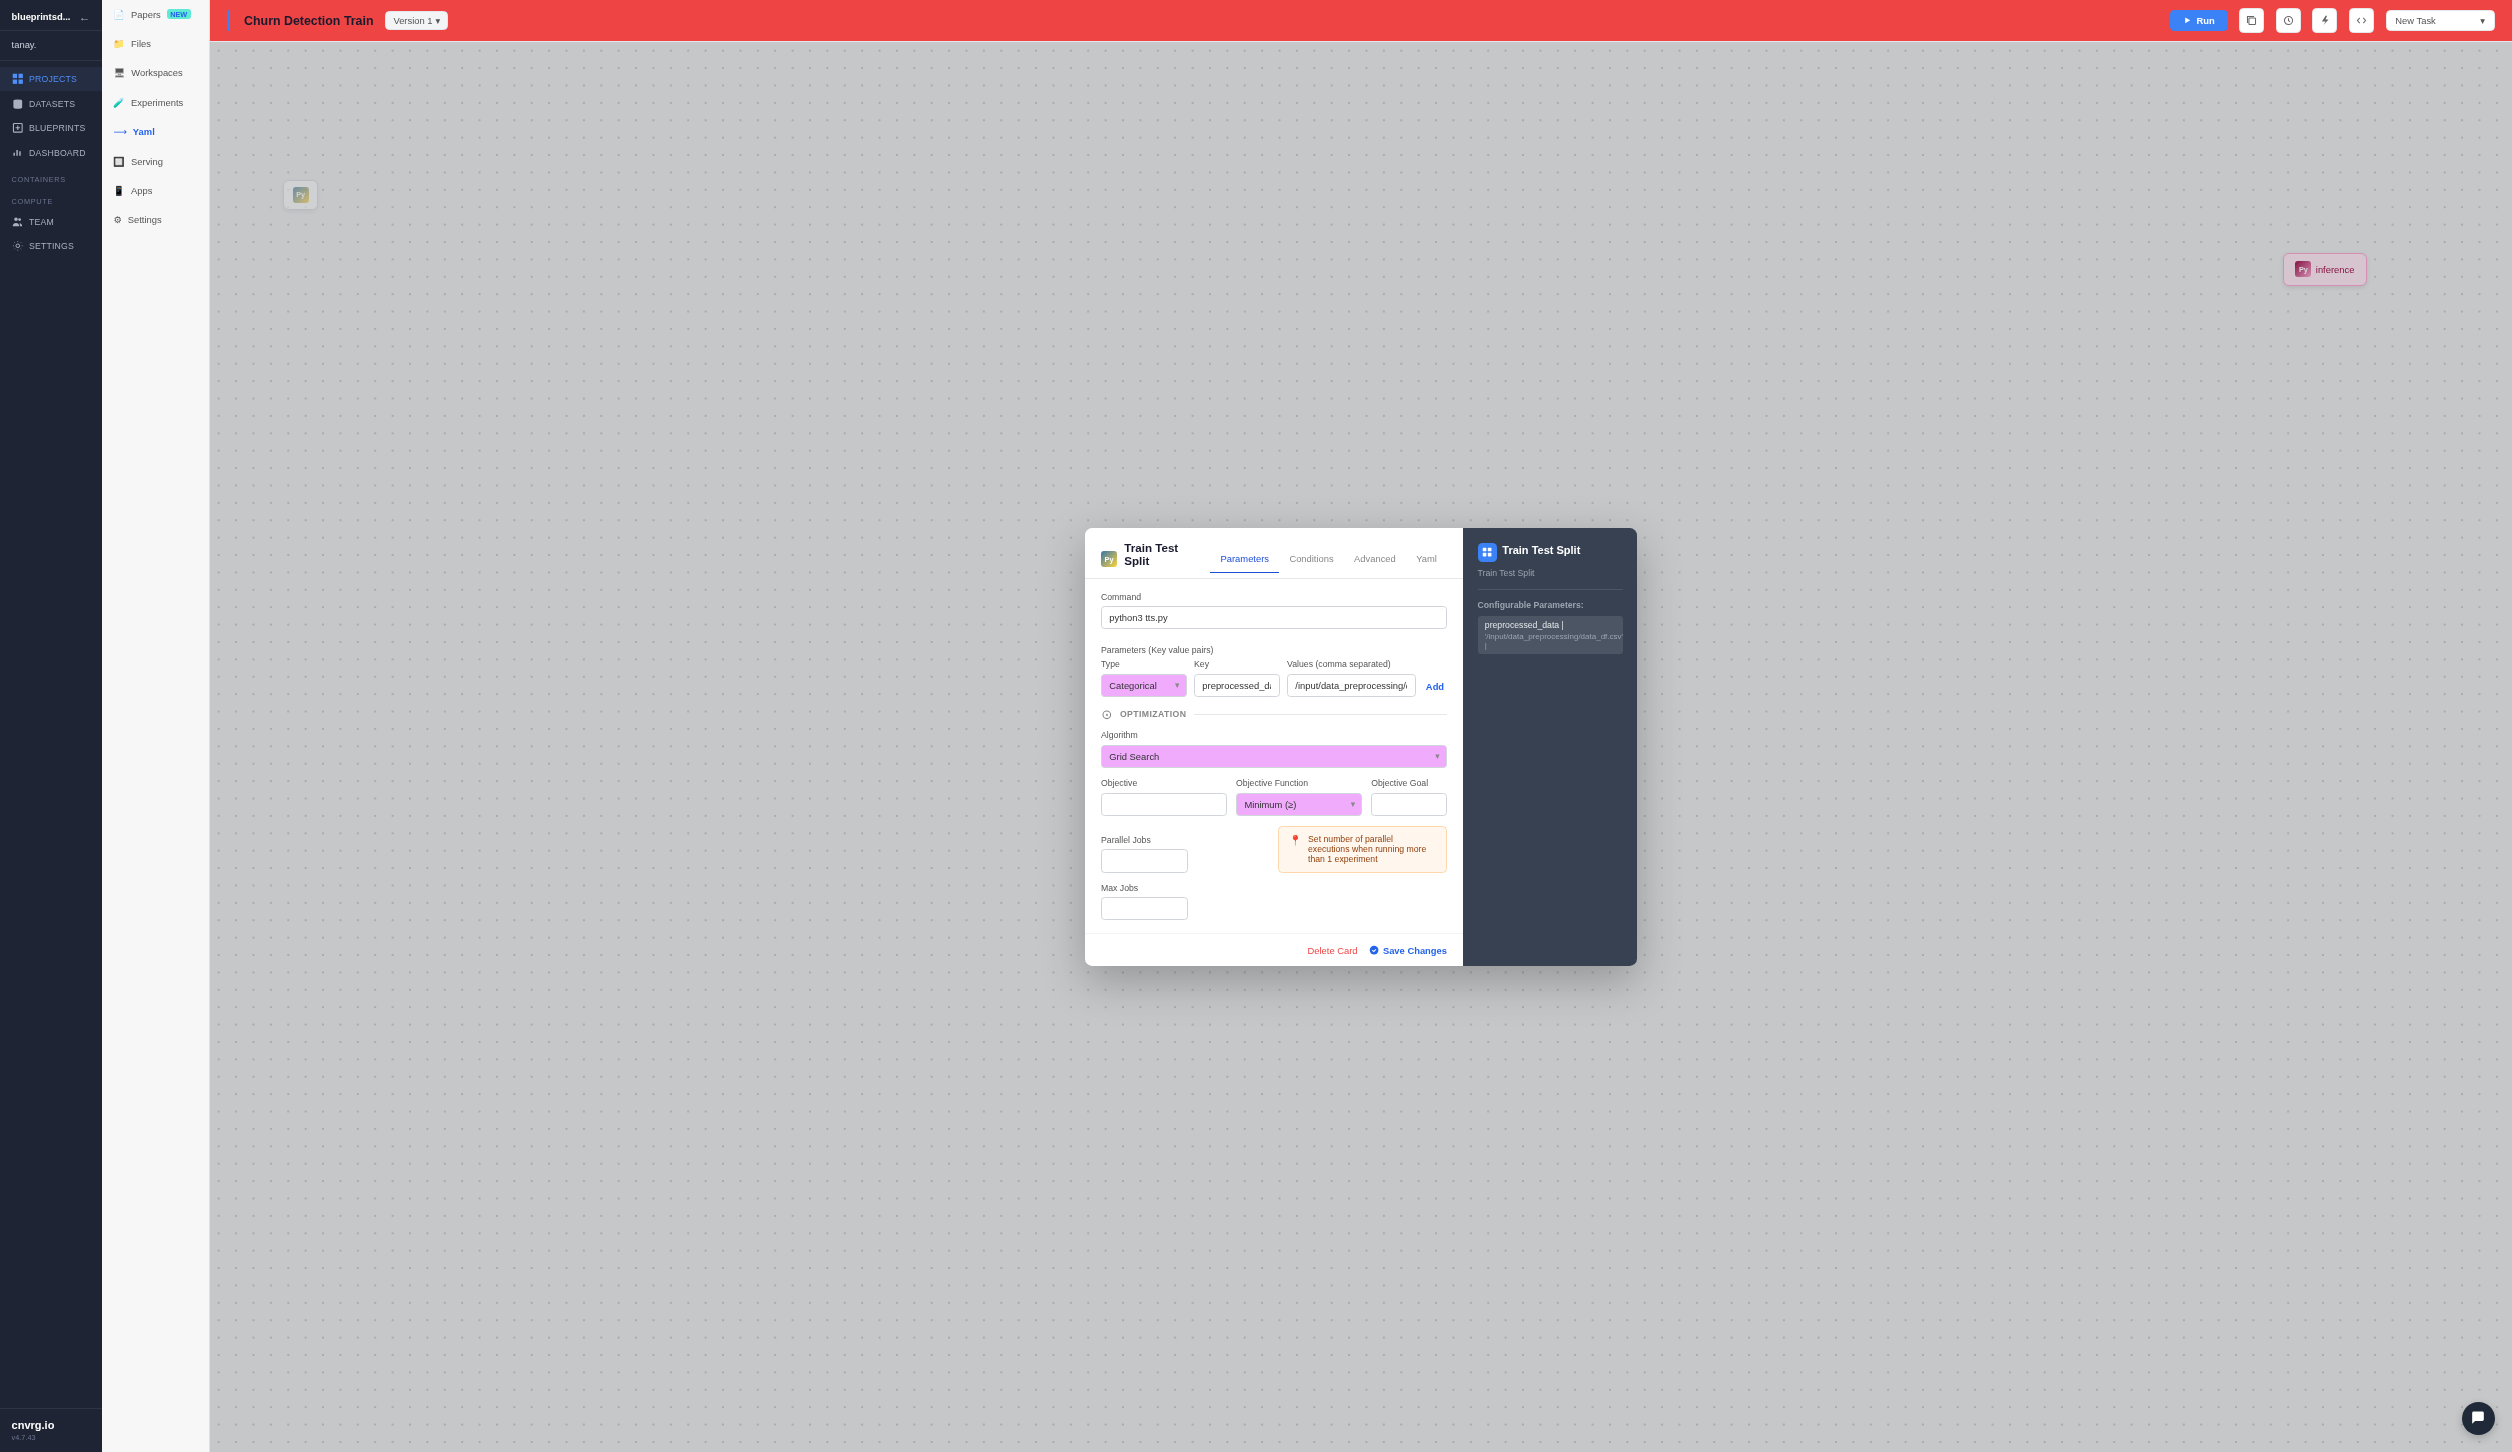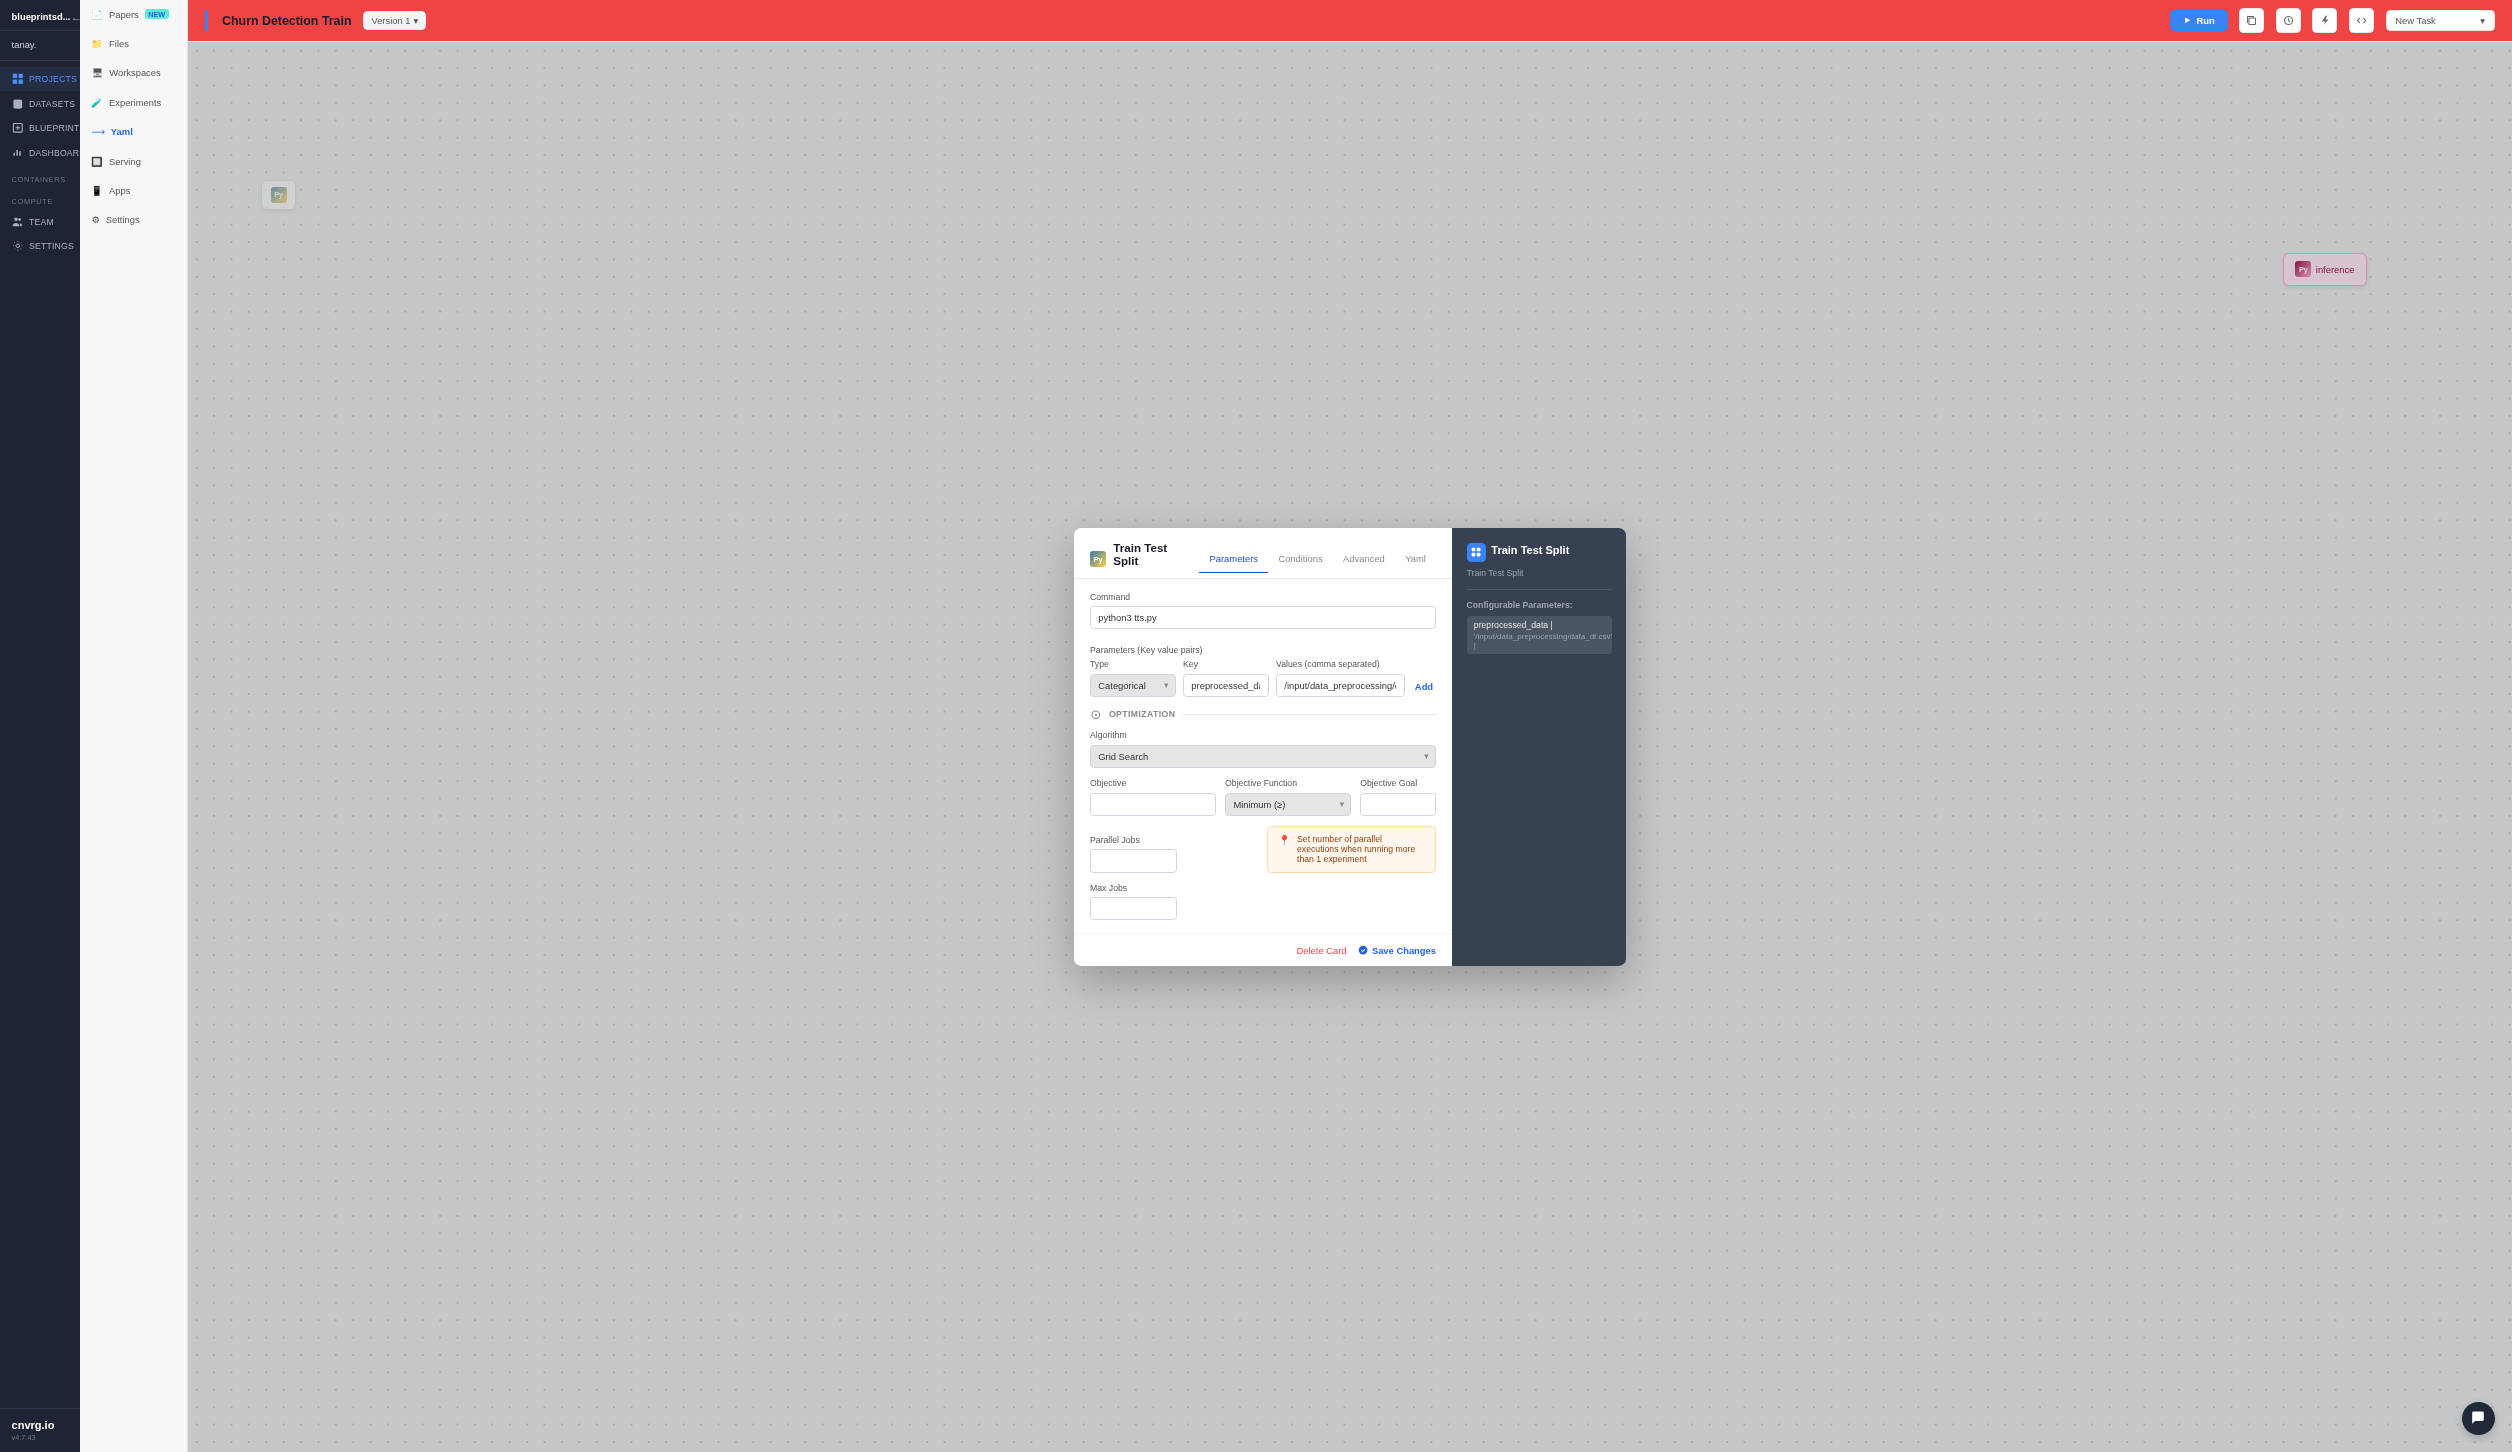--- a/index.html
+++ b/index.html
@@ -7,7 +7,7 @@
 
     
     .sidebar-left {
-      width: 80px;
+      width: 102px;
       background: #1e2433;
       color: #aab0c0;
       display: flex;

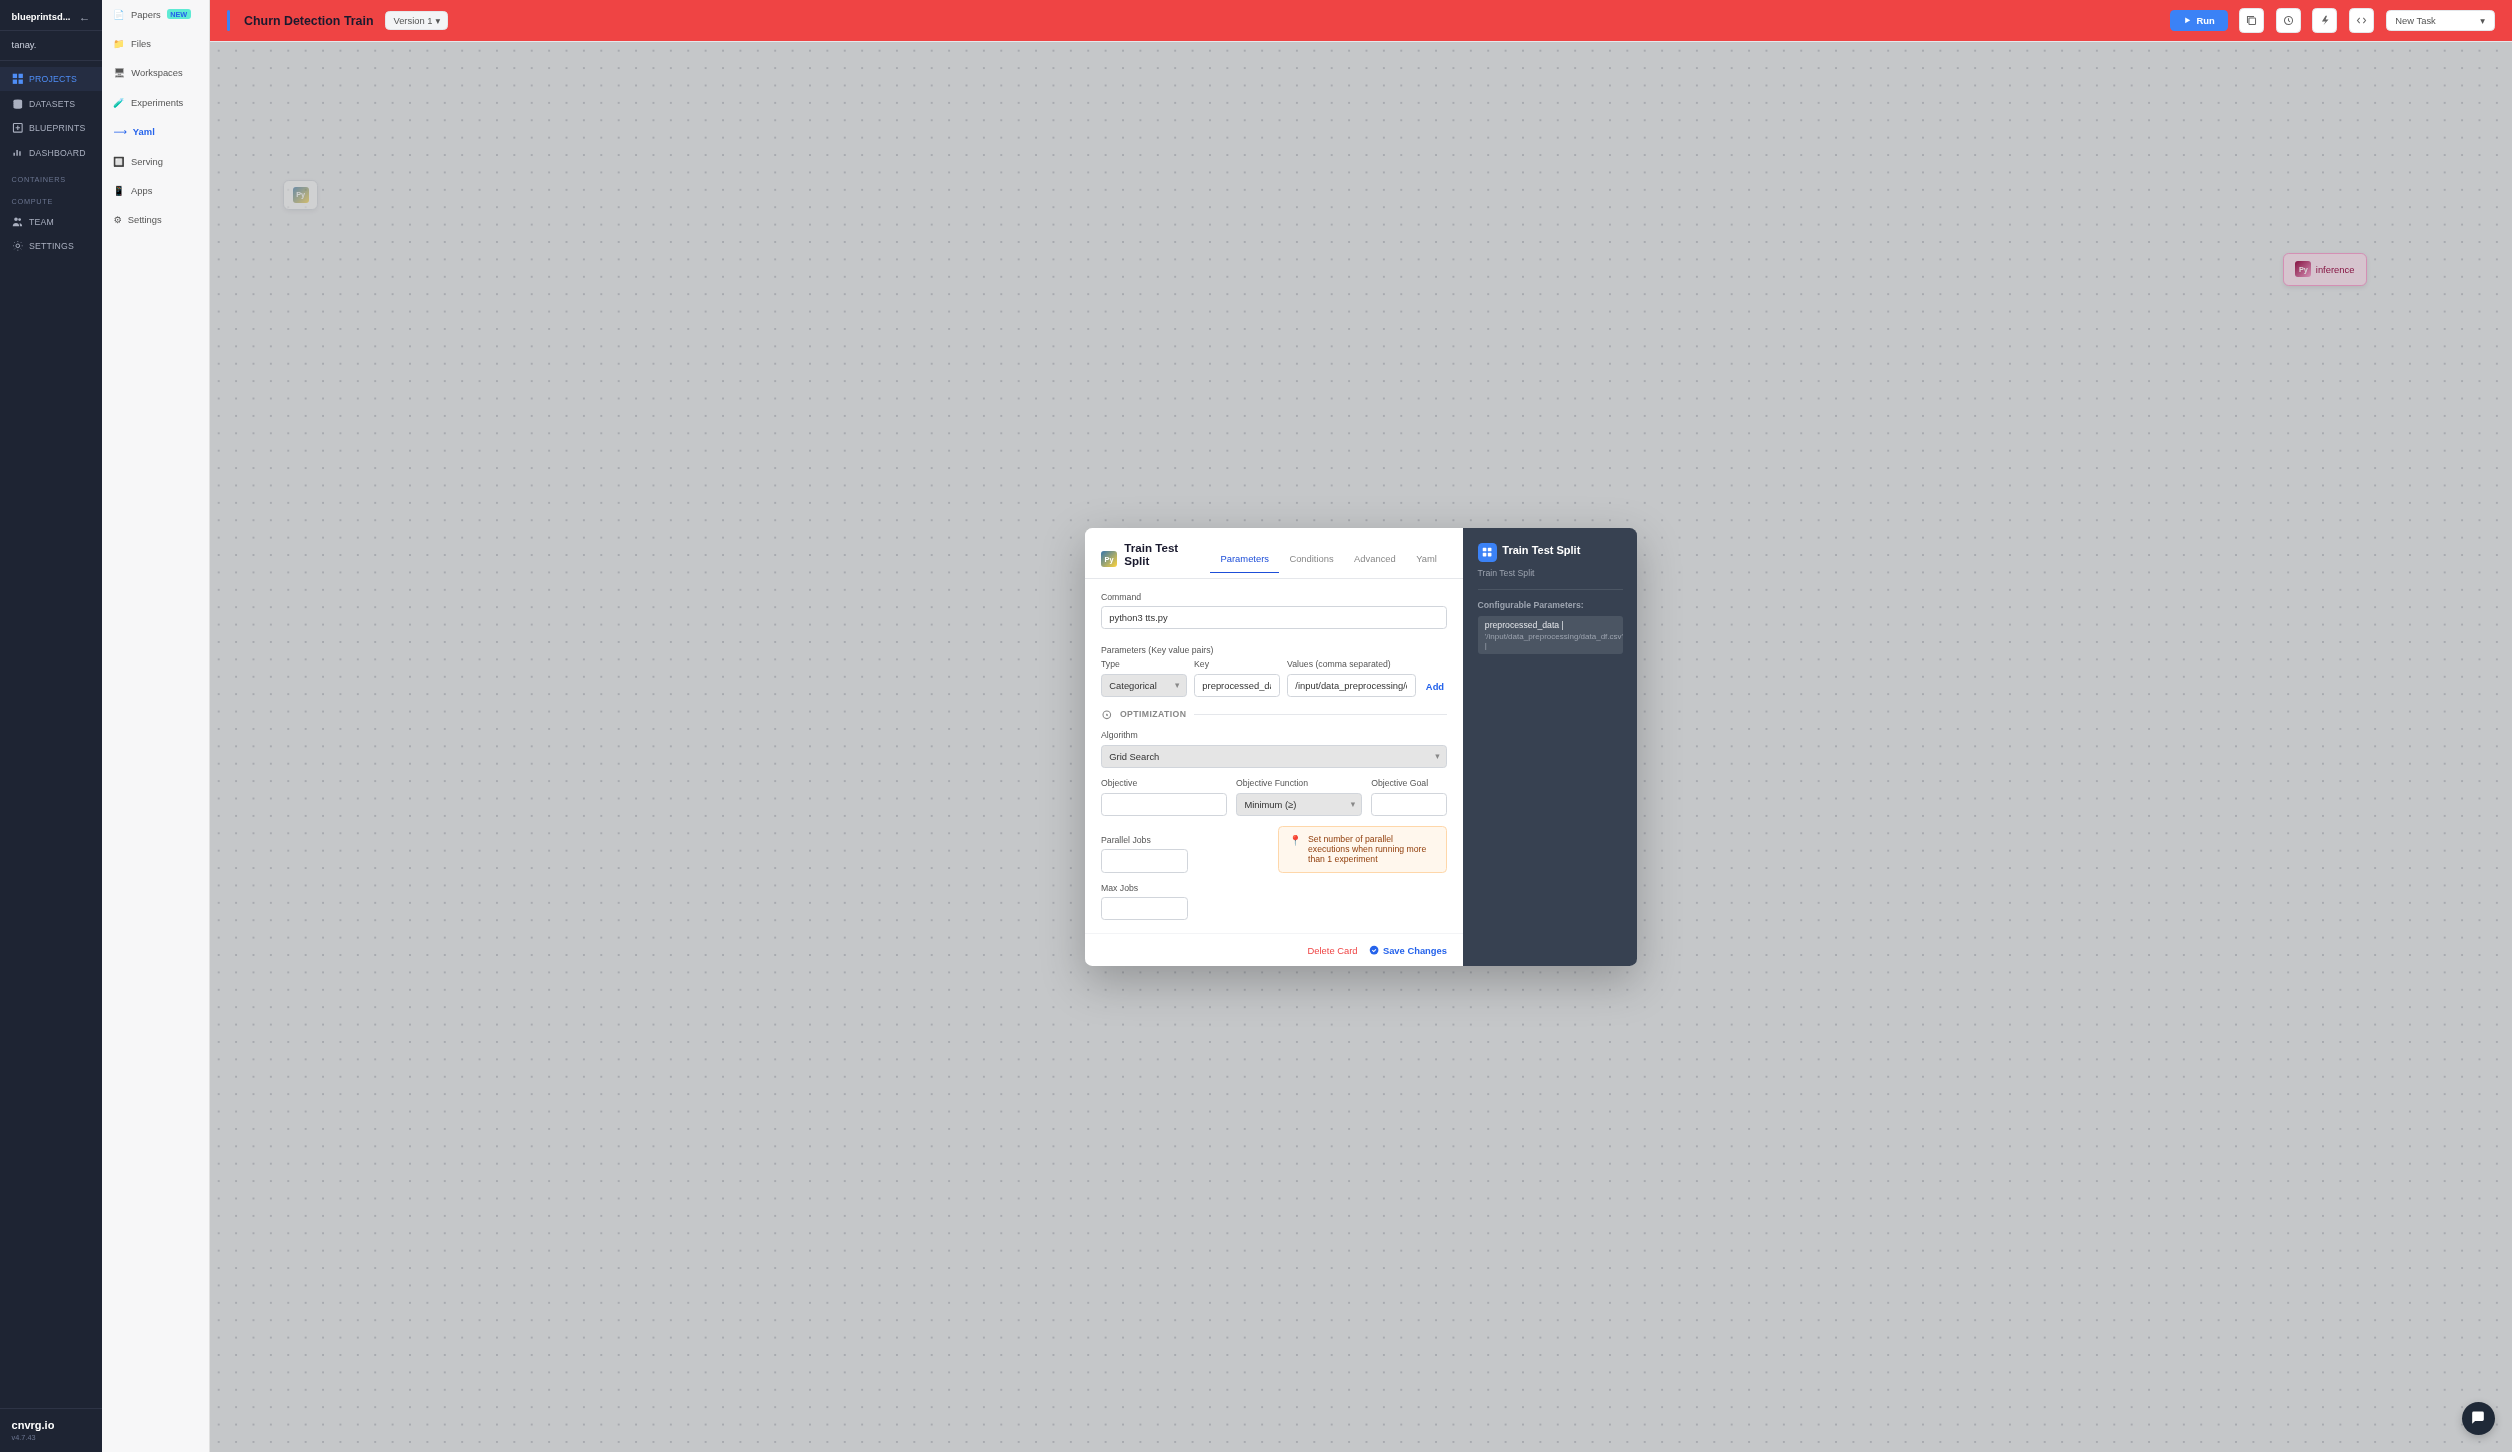--- a/index.html
+++ b/index.html
@@ -338,7 +338,7 @@
       padding: 5.1px 7.3px;
       font-size: 9.4px;
       color: #333;
-      background: #e5e5e5;
+      background: #f0abfc;
       appearance: none;
       outline: none;
       cursor: pointer;

